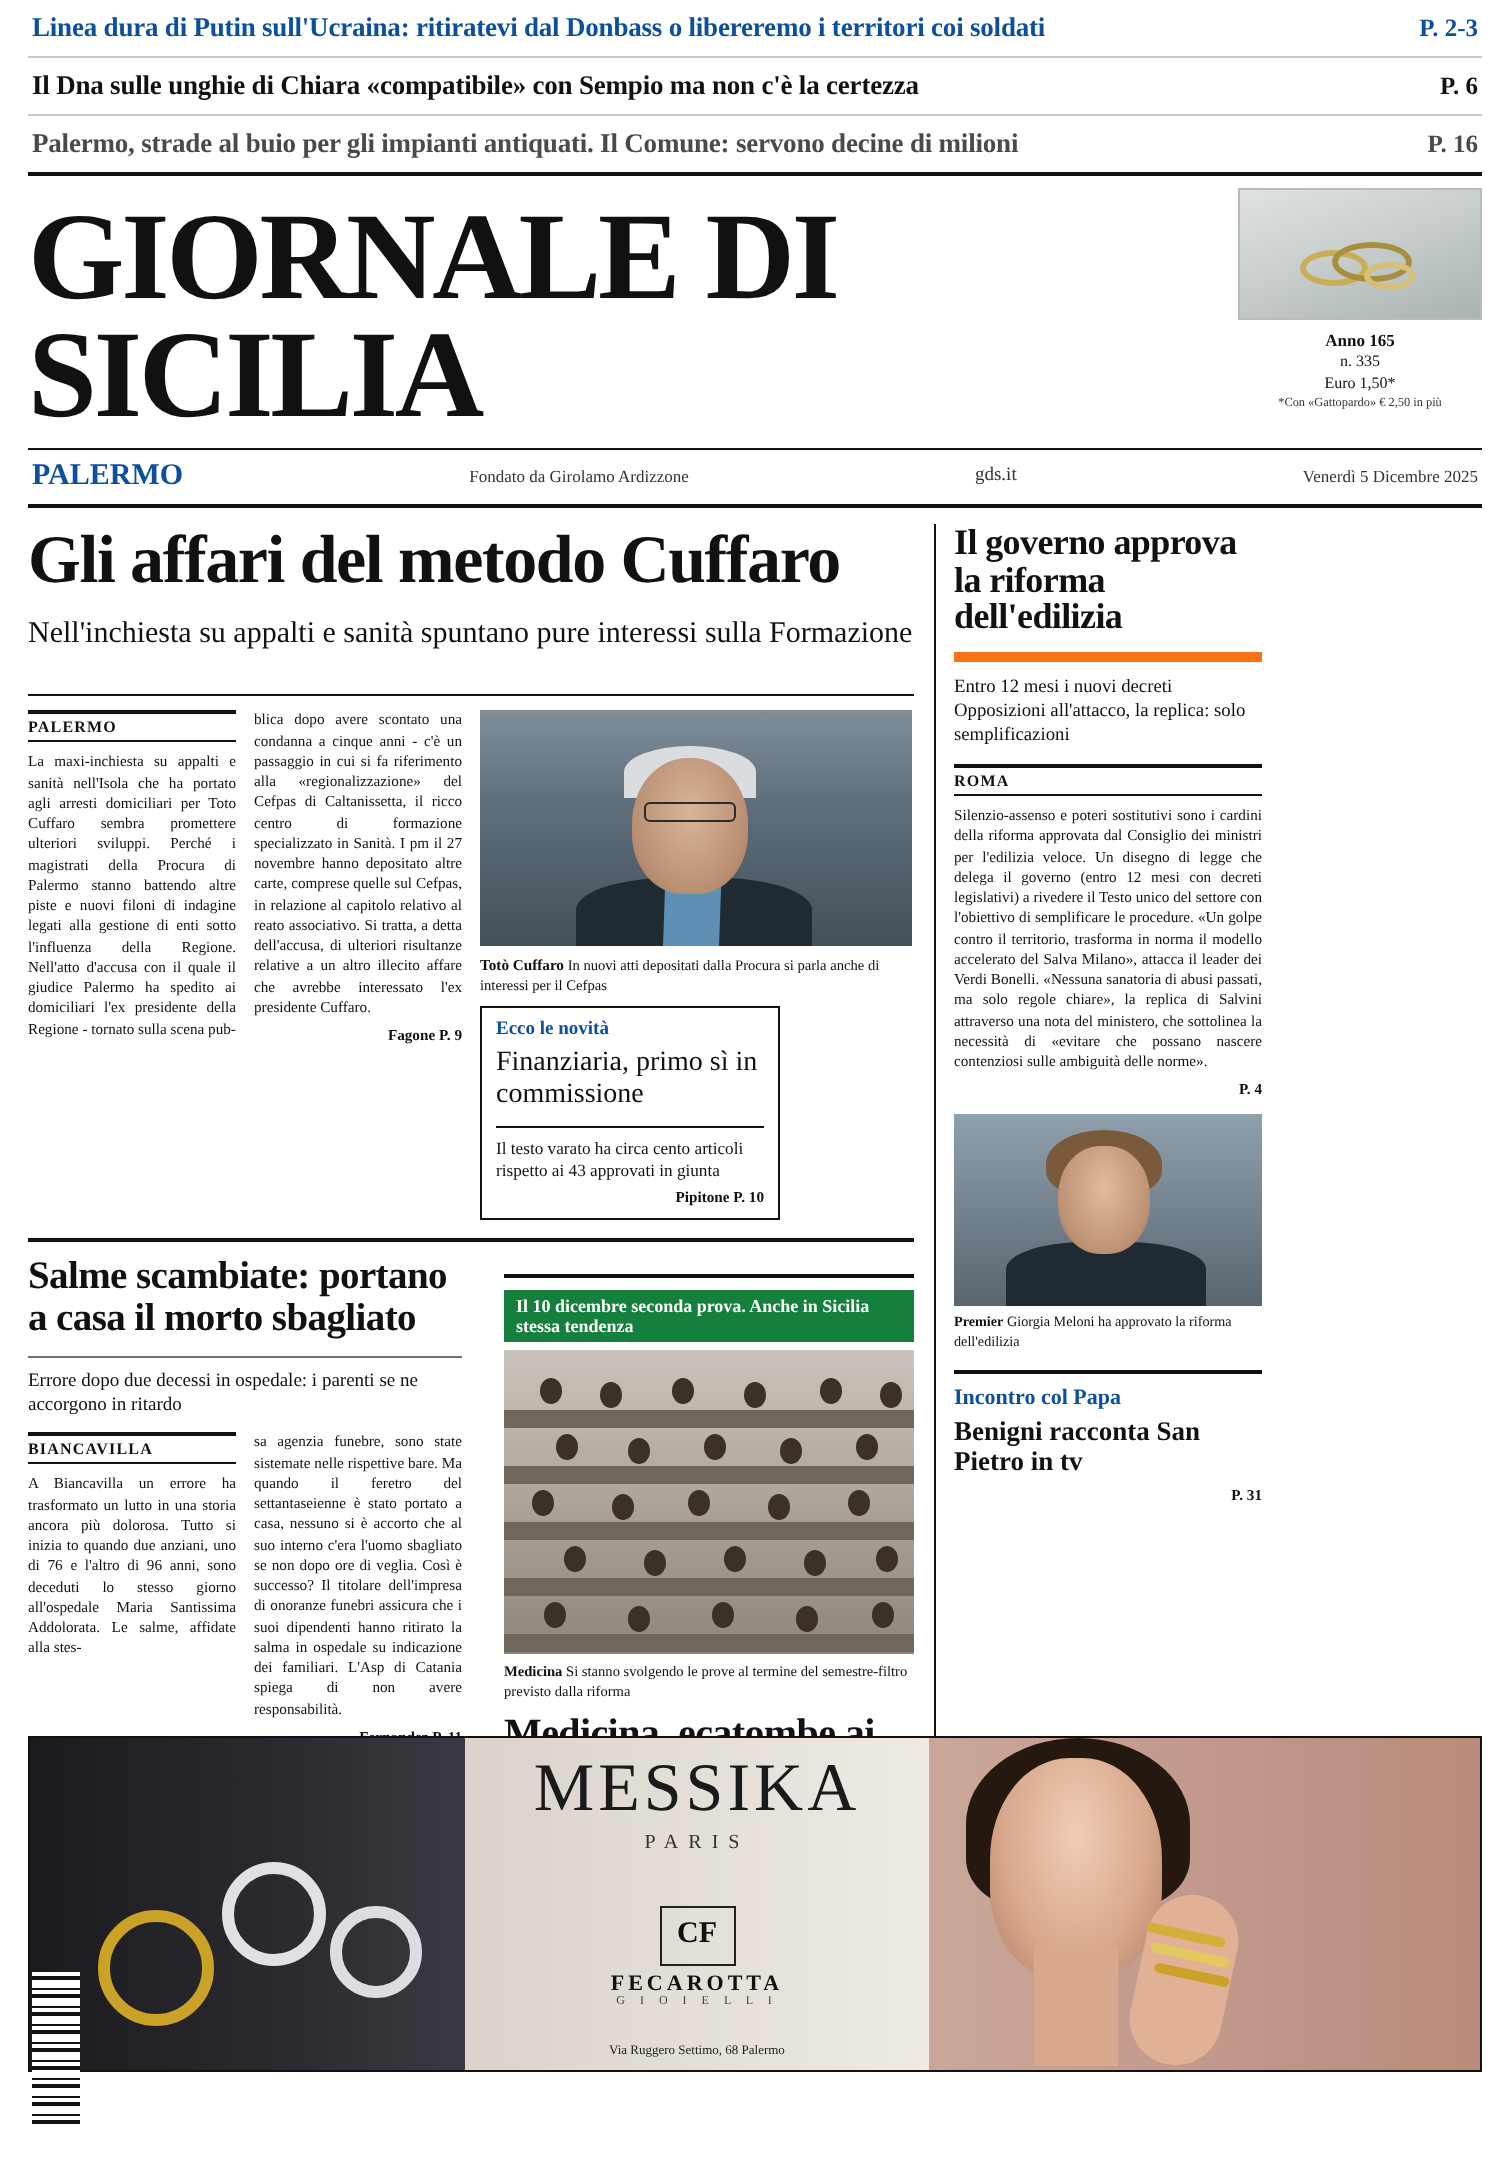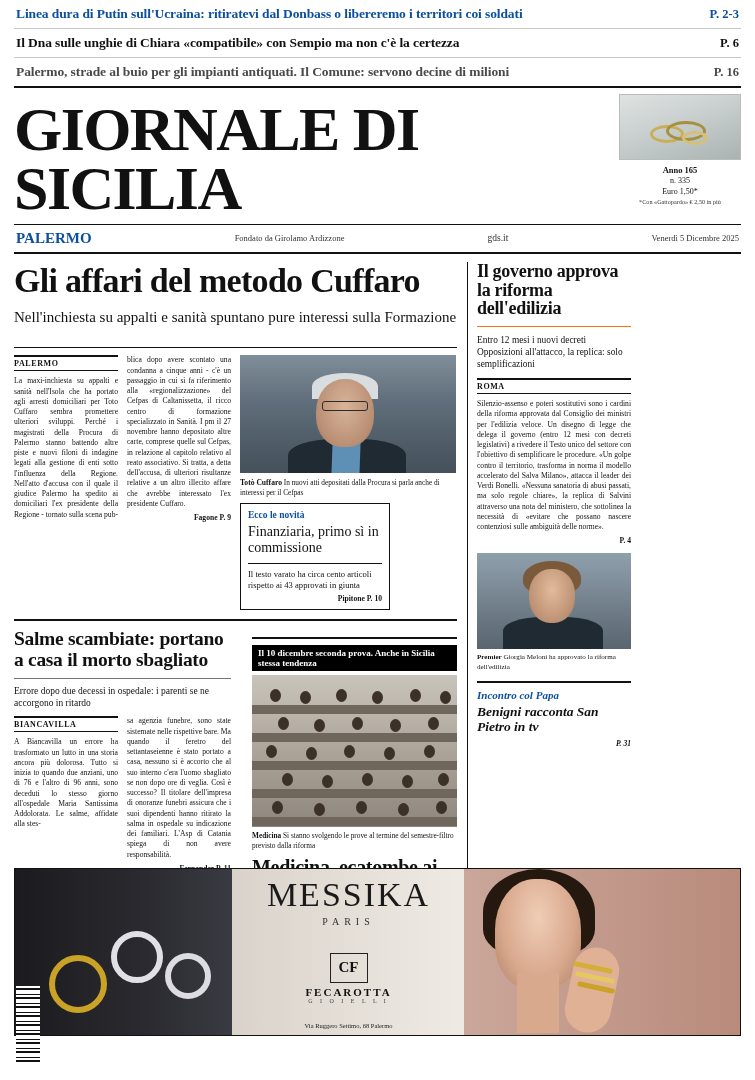--- a/index.html
+++ b/index.html
@@ -177,7 +177,7 @@
 
   
   .r-head { font-size: 18px; font-weight:bold; line-height:1.04; letter-spacing:-0.3px;}
-  .r-sub { font-size: 9.4px; line-height:1.28; margin-top:8px; padding-top:7px; border-top:1px solid #f97316; }
+  .r-sub { font-size: 9.4px; line-height:1.28; margin-top:8px; padding-top:7px; border-top:5px solid #f97316; }
   .r-kicker {
     font-size: 8px; font-weight:bold; letter-spacing:0.6px;
     border-top:2px solid #111; border-bottom:1px solid #111;

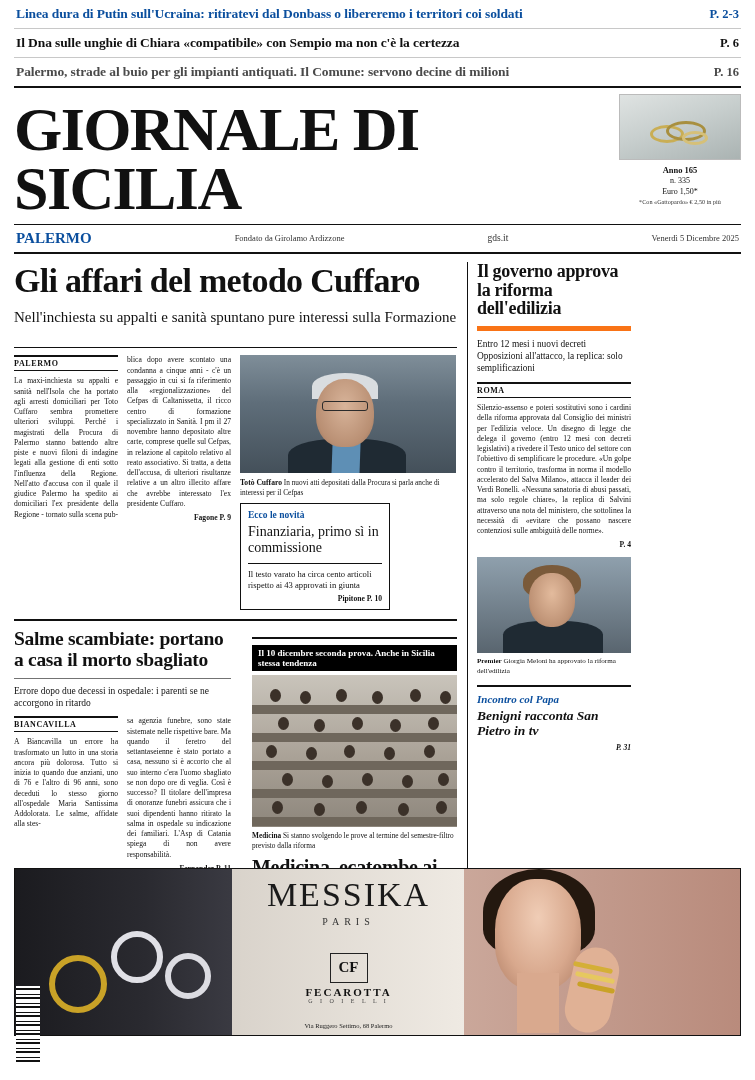--- a/index.html
+++ b/index.html
@@ -157,7 +157,7 @@
   
   .med-wrap { border-top:2px solid #111; margin-top:8px; padding-top:6px; }
   .med-strip {
-    background:#000000; color:#fff; font-size:9px; font-weight:bold;
+    background:#15803d; color:#fff; font-size:9px; font-weight:bold;
     padding:3px 6px;
   }
   .med-photo {

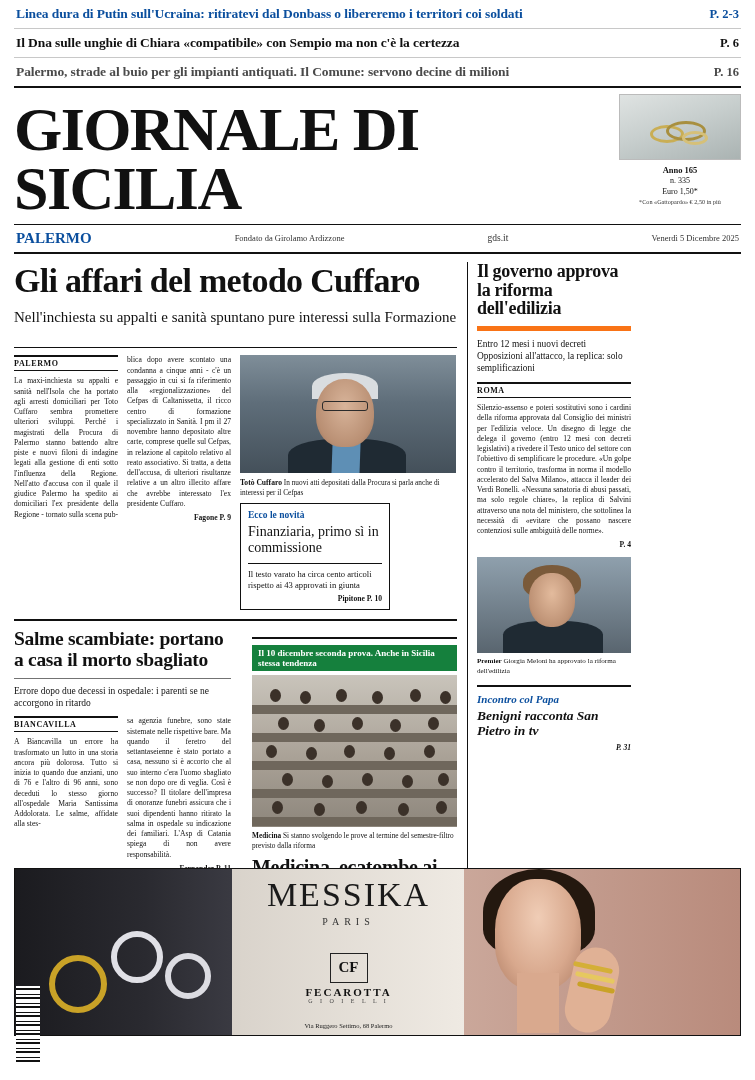--- a/index.html
+++ b/index.html
@@ -198,7 +198,7 @@
   .r-photo .hair { position:absolute; left:46px; top:8px; width:58px; height:34px; background:#7a5a3a; border-radius:50% 50% 40% 40%; }
   .r-photo .b2 { position:absolute; left:26px; top:64px; width:100px; height:34px; background:#1f2a33; border-radius:40% 40% 0 0;}
   .r-cap { font-size:7.1px; line-height:1.3; margin-top:4px; }
-  .papa { border-top:2px solid #111; margin-top:9px; padding-top:6px;font-style:italic; }
+  .papa { border-top:2px solid #111; margin-top:9px; padding-top:6px; }
   .papa .lbl { color:#0b4f9e; font-weight:bold; font-size:11px; }
   .papa .h { font-size:13.5px; font-weight:bold; line-height:1.1; margin-top:4px; }
   .papa .pg { font-size:7.6px; font-weight:bold; text-align:right; margin-top:5px; }

